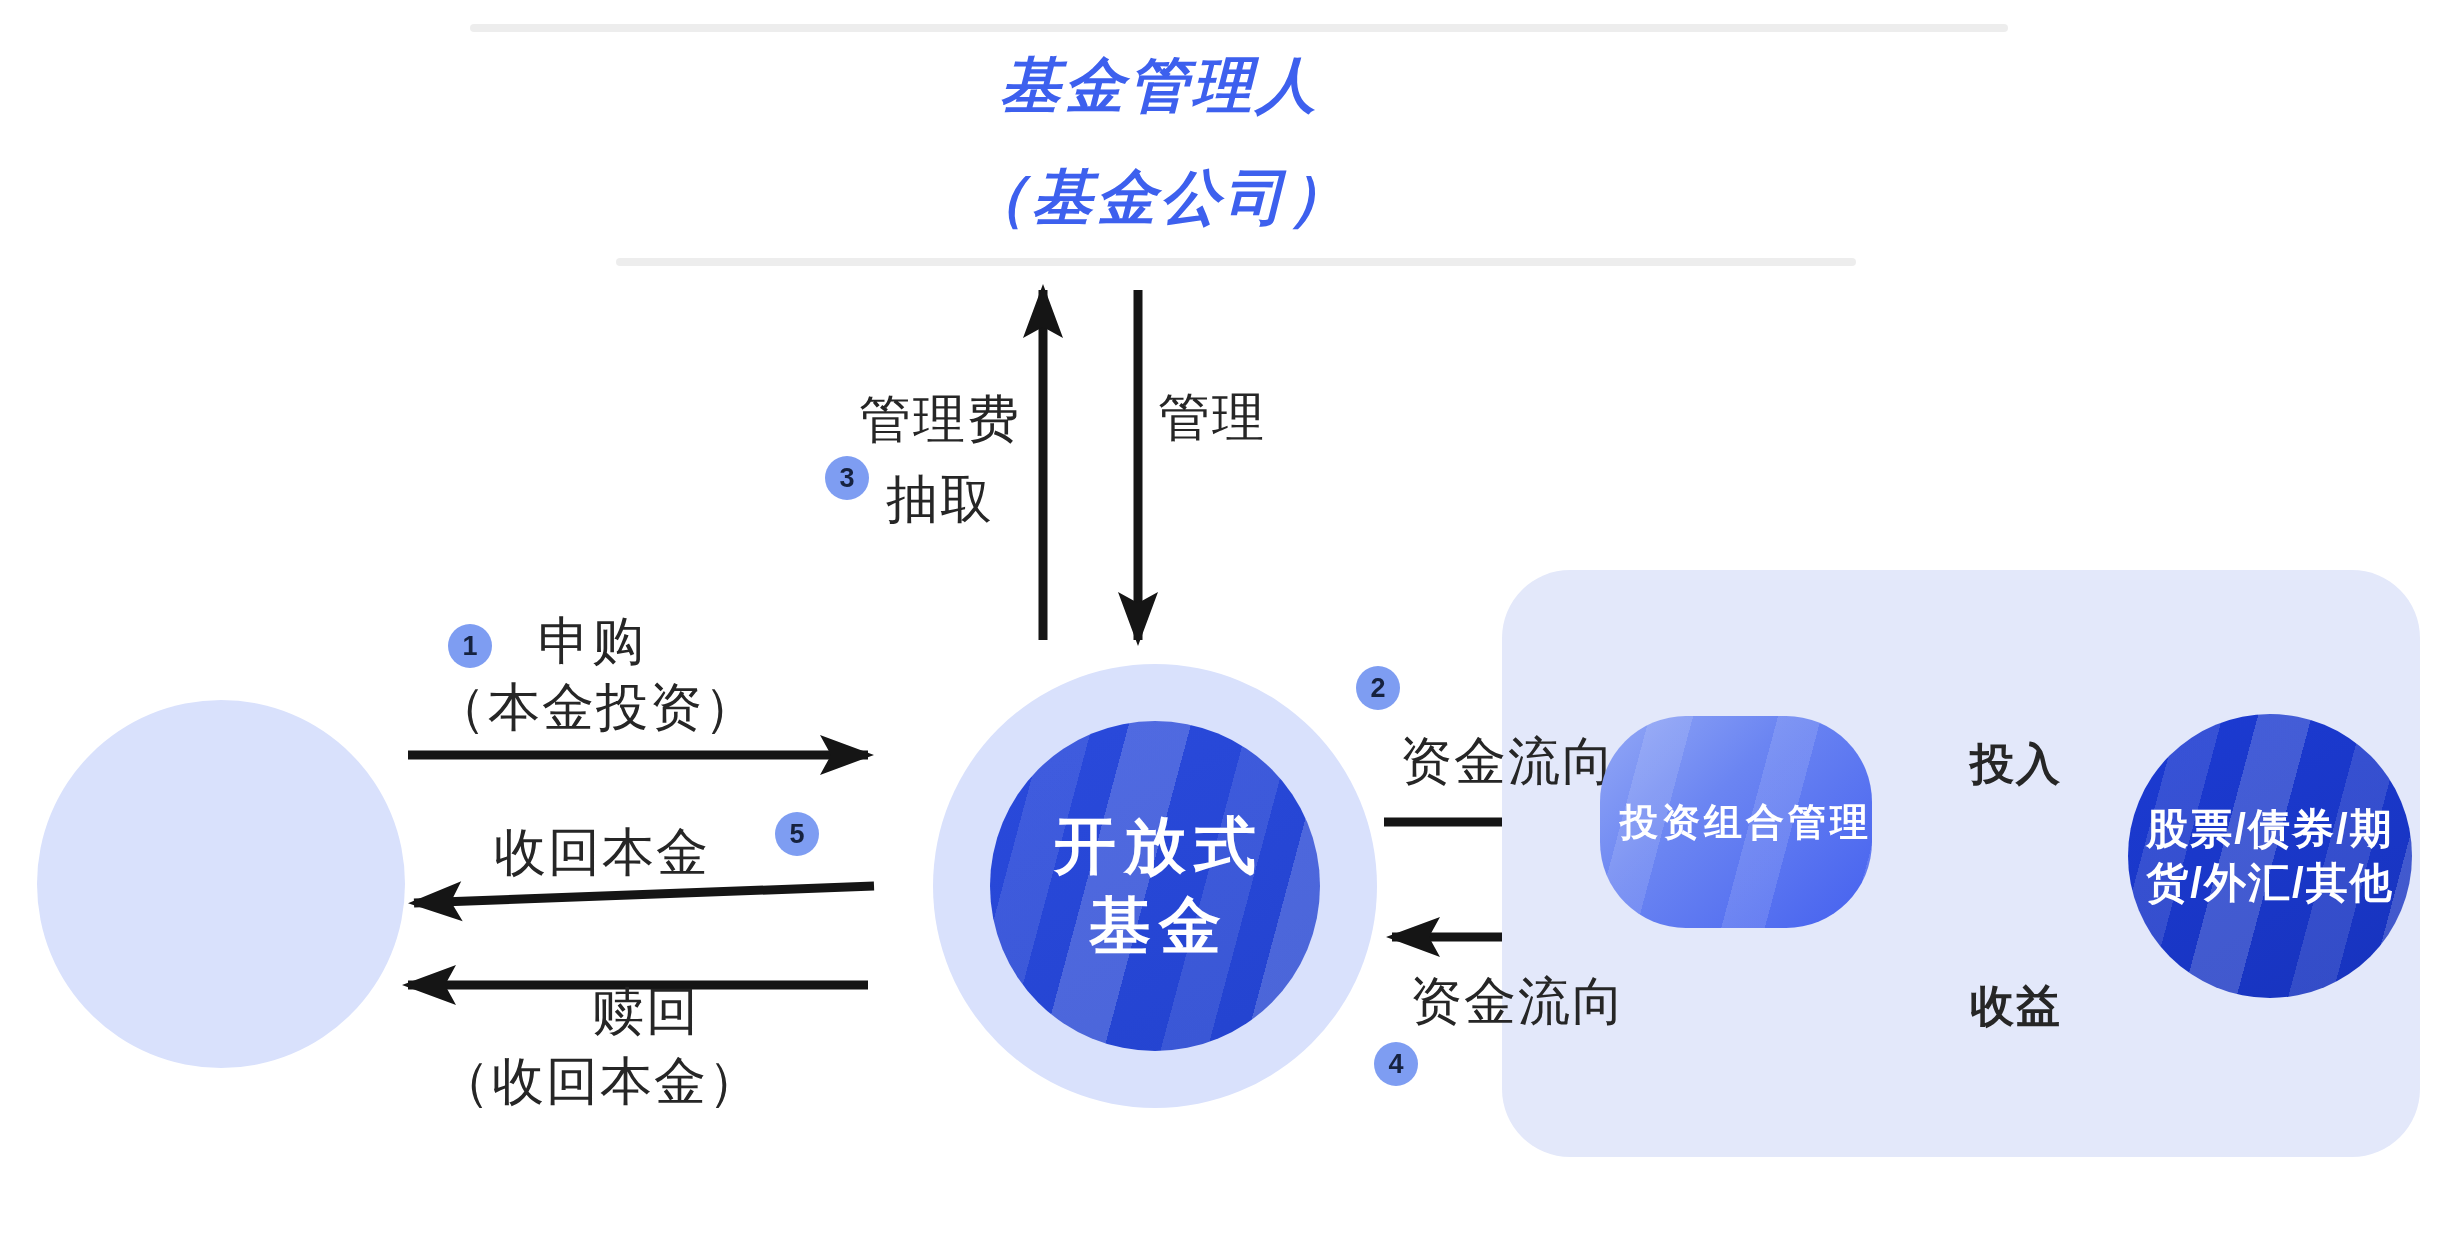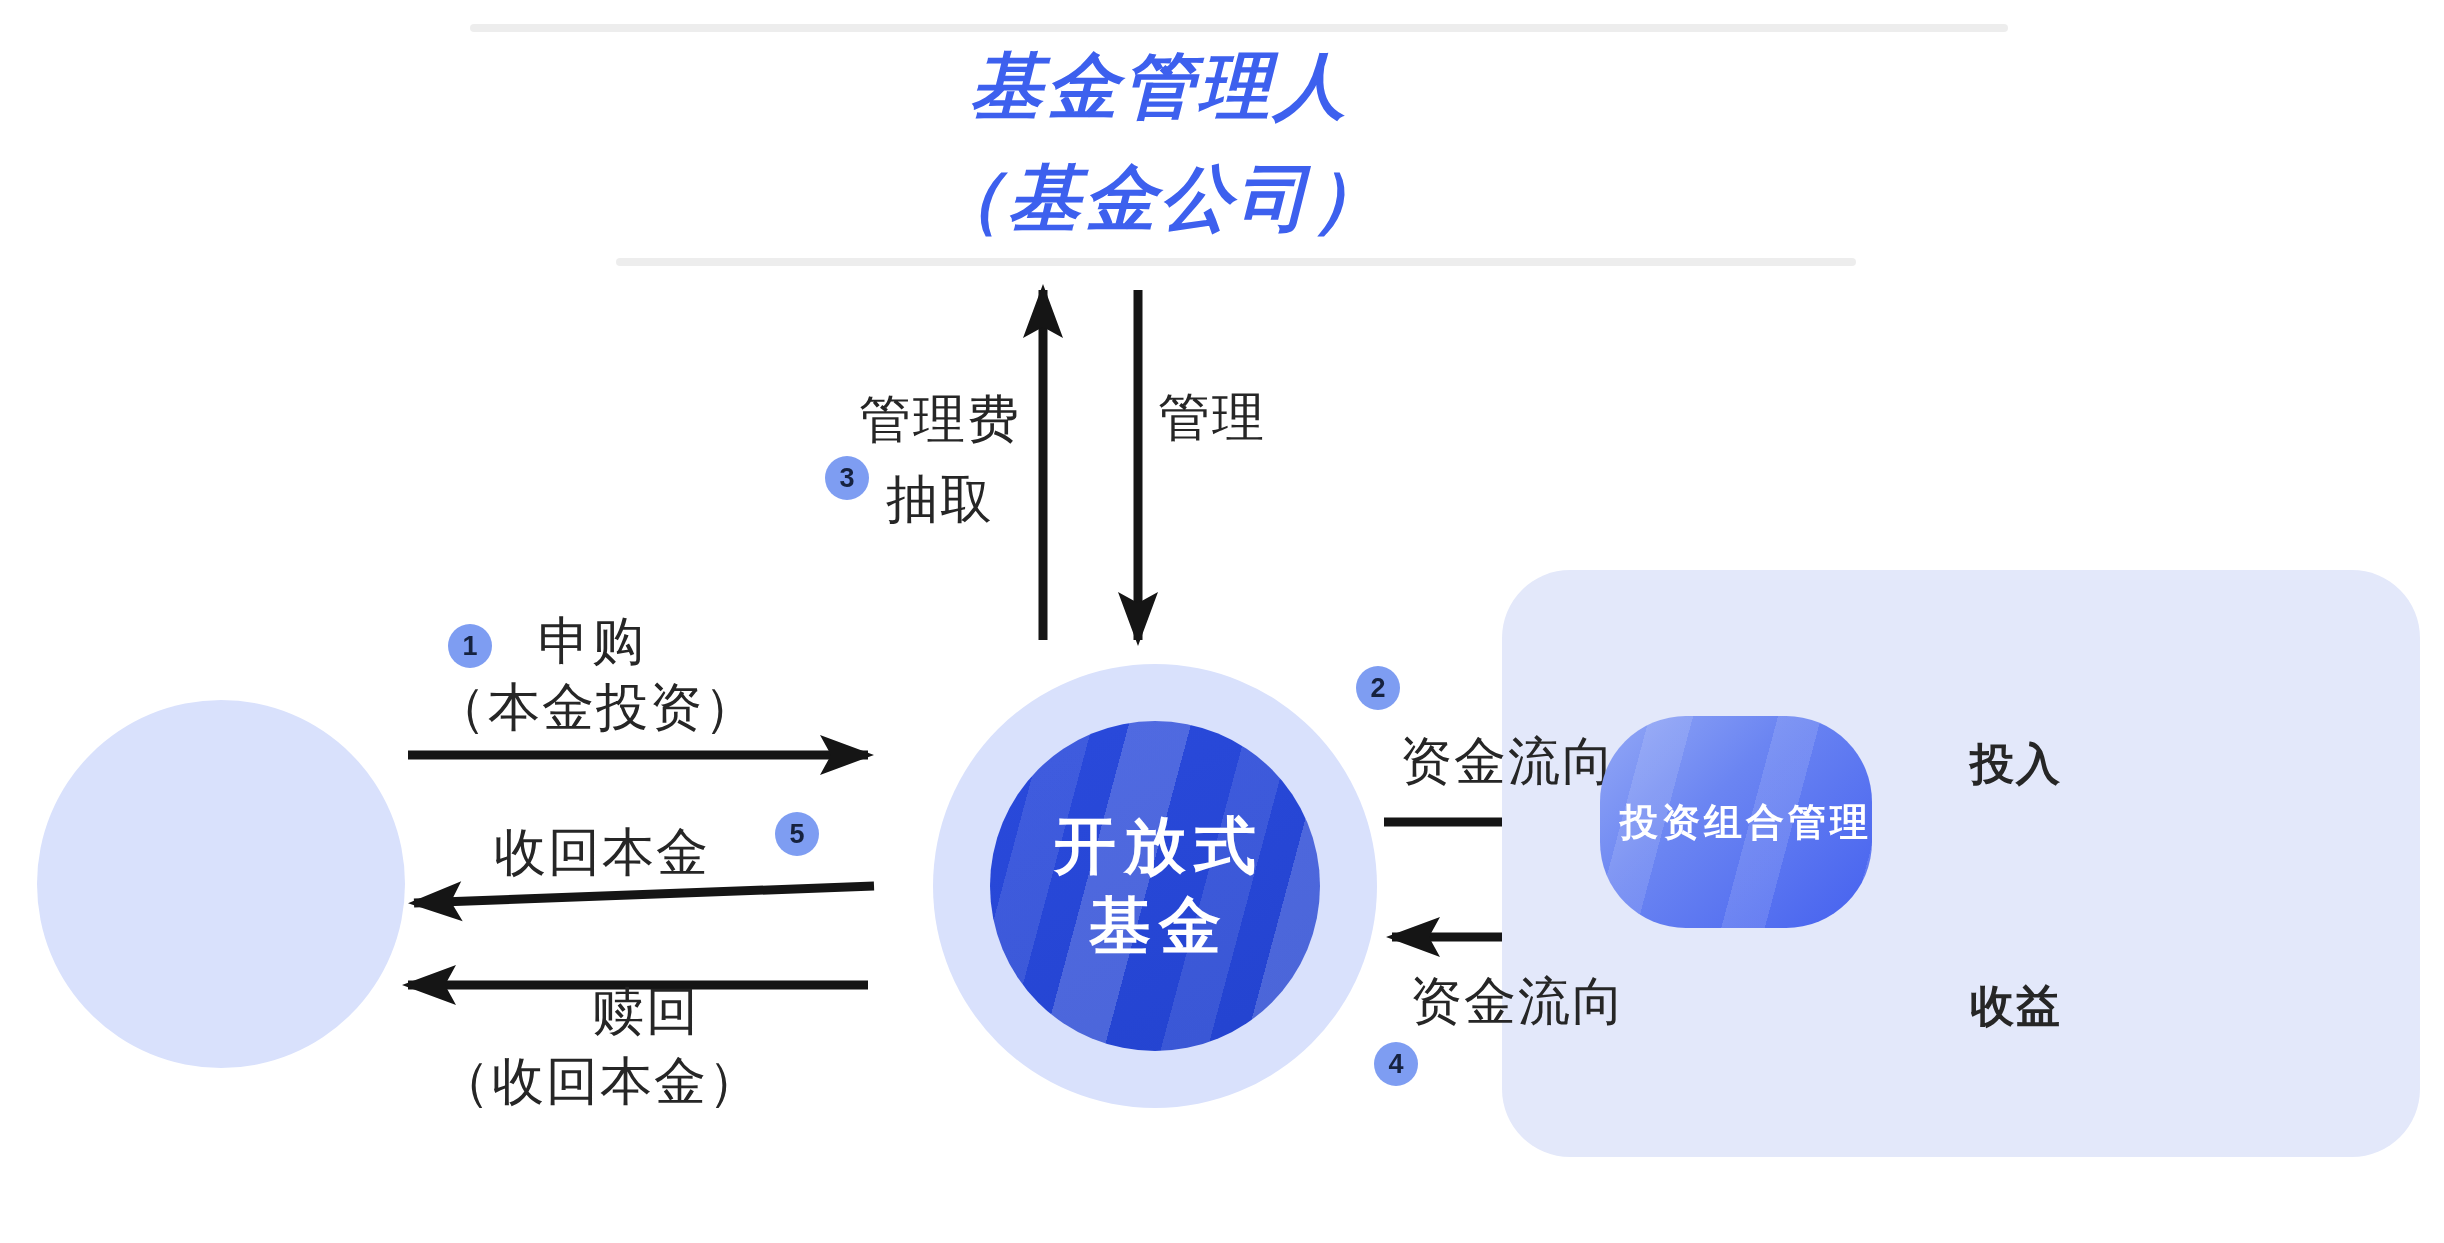--- a/index.html
+++ b/index.html
@@ -11,7 +11,7 @@
   .title-block{
     position:absolute;left:1160px;top:30px;transform:translateX(-50%);
     text-align:center;color:var(--title-blue);
-    font-size:72px;line-height:112px;font-weight:900;font-style:italic;
+    font-size:60px;line-height:112px;font-weight:900;font-style:italic;
     letter-spacing:4px;white-space:nowrap;
   }
   .flow-label{

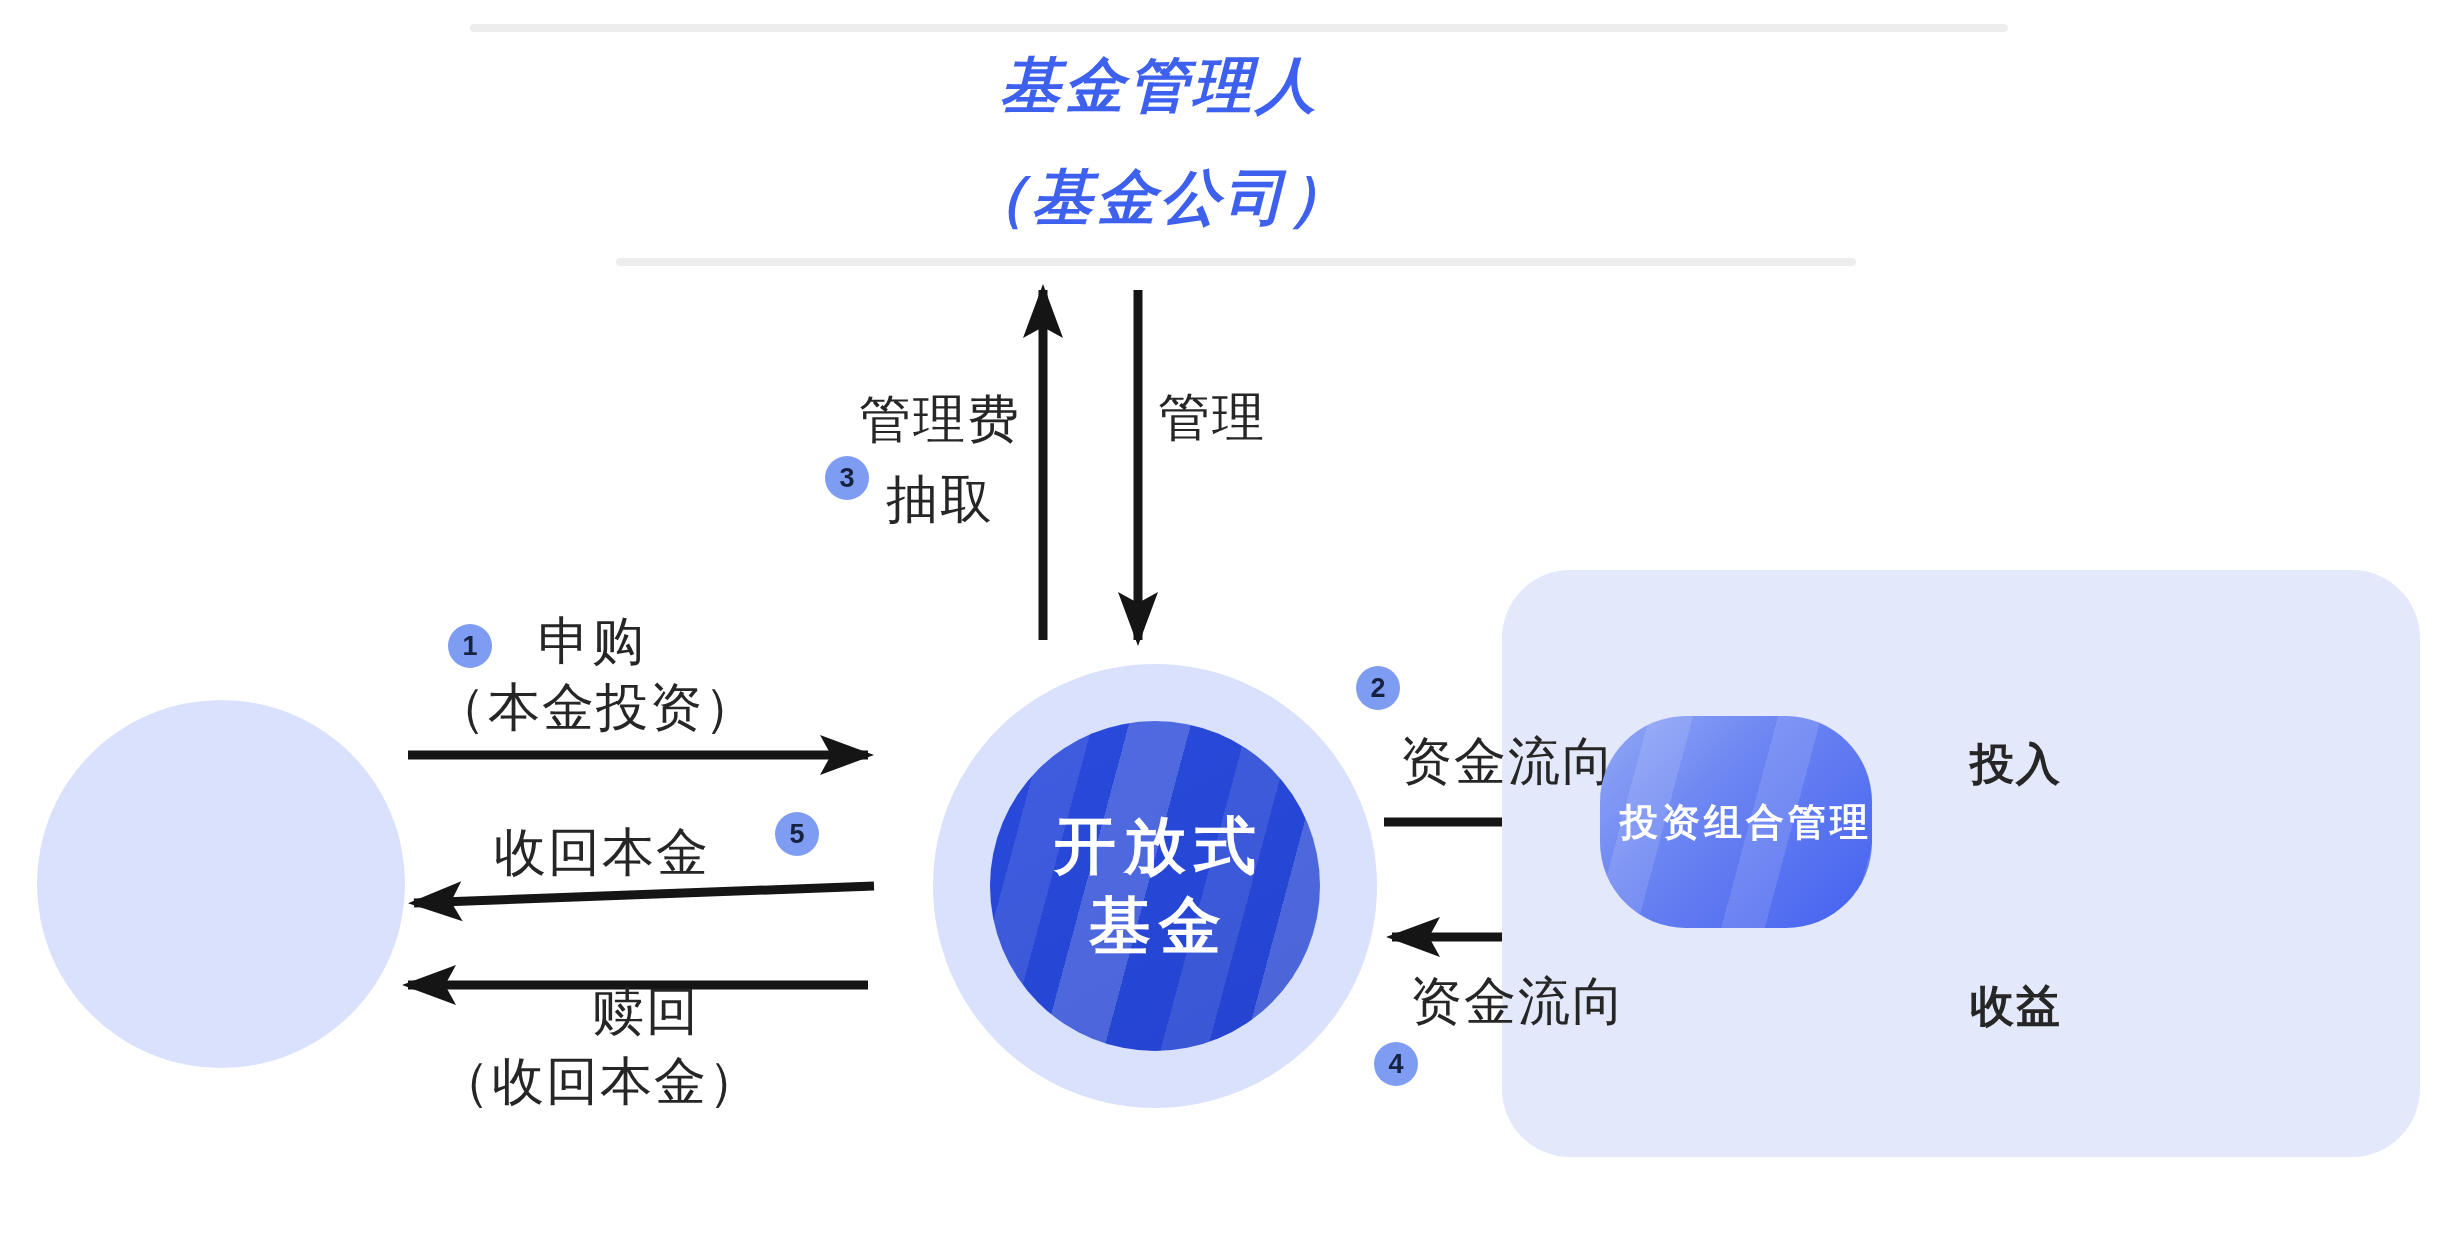--- a/index.html
+++ b/index.html
@@ -142,6 +142,12 @@
   <div class="flow-label small" style="left:2016px;top:764px;">投入</div>
   <div class="flow-label small" style="left:2016px;top:1006px;">收益</div>
 
+  <div class="node-circle deep" style="left:2128px;top:714px;width:284px;height:284px;">
+    <div class="assets-label">
+      <div>股票/债券/期</div>
+      <div>货/外汇/其他</div>
+    </div>
+  </div>
 
 </div>
 

